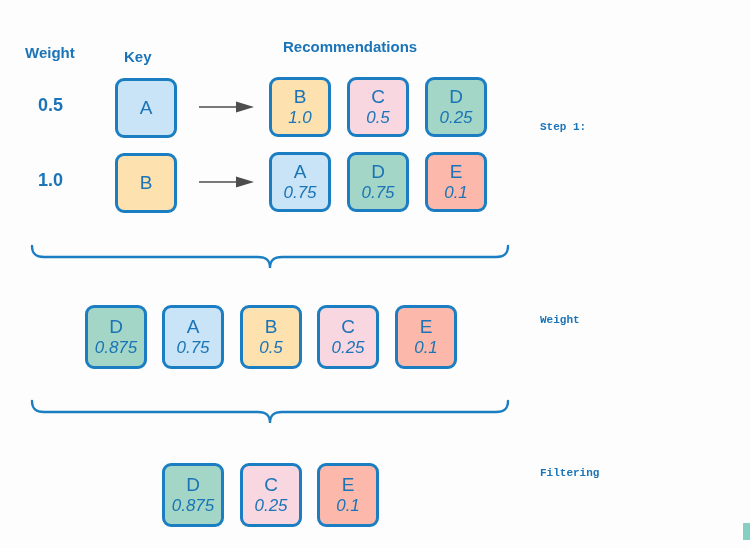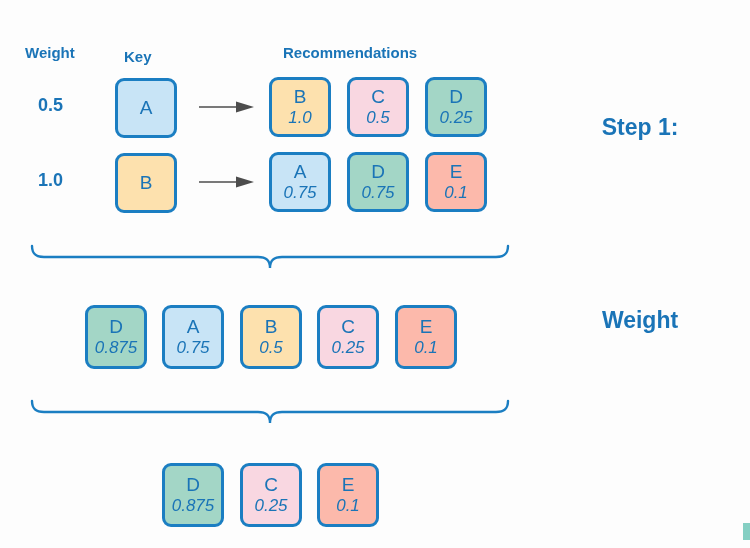--- a/index.html
+++ b/index.html
@@ -42,7 +42,7 @@
 
 <div class="hdr" style="left:25px;top:44px">Weight</div>
 <div class="hdr" style="left:124px;top:48px">Key</div>
-<div class="hdr" style="left:283px;top:44px">Recommendations</div>
+<div class="hdr" style="left:283px;top:38px">Recommendations</div>
 
 <div class="wval" style="left:38px;top:95px">0.5</div>
 <div class="box keybox" style="left: 115px; top: 78px; background: rgb(200, 228, 246);">

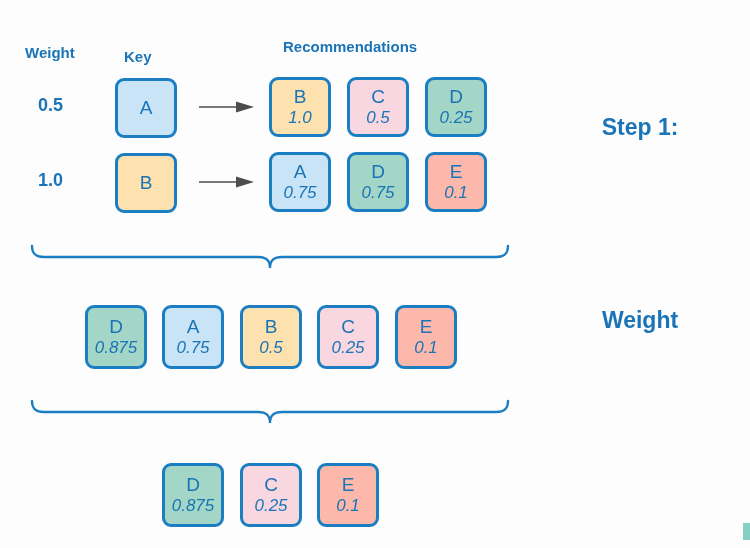--- a/index.html
+++ b/index.html
@@ -31,8 +31,8 @@
   .keybox .box-label{font-size:19px;}
   .tall{height:58px;}
   .steplabel{
-    position:absolute;width:200px;text-align:center;color:var(--blue-text);
-    font-size:23px;font-weight:600;line-height:23px;
+    position:absolute;width:200px;text-align:left;color:var(--blue-text);
+    font-size:11px;font-weight:600;line-height:23px;font-family:Liberation Mono, monospace;
   }
   .brace-svg,.arrow-svg{position:absolute;display:block;}
   .corner-mark{position:absolute;right:0;bottom:8px;width:7px;height:17px;}

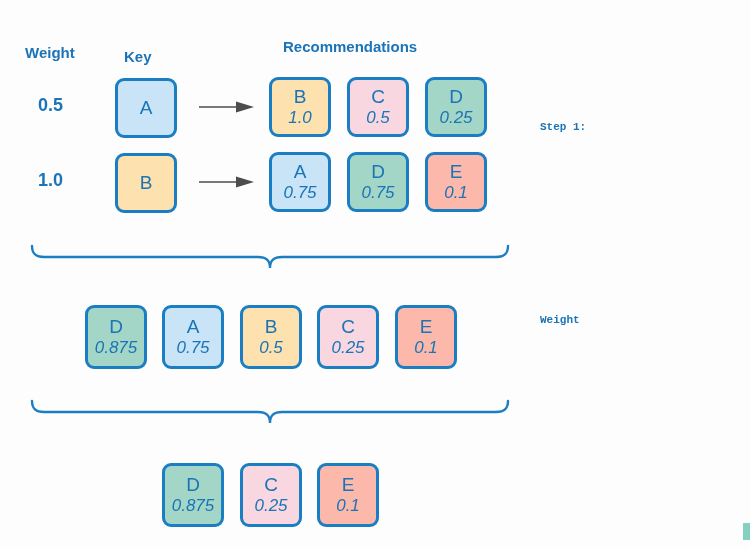--- a/index.html
+++ b/index.html
@@ -137,6 +137,7 @@
 </div>
 
 <div class="steplabel" style="left:540px;top:462px">
+  <div>Filtering</div>
 </div>
 
 <div class="corner-mark" style="background: rgb(133, 207, 195);"></div>

